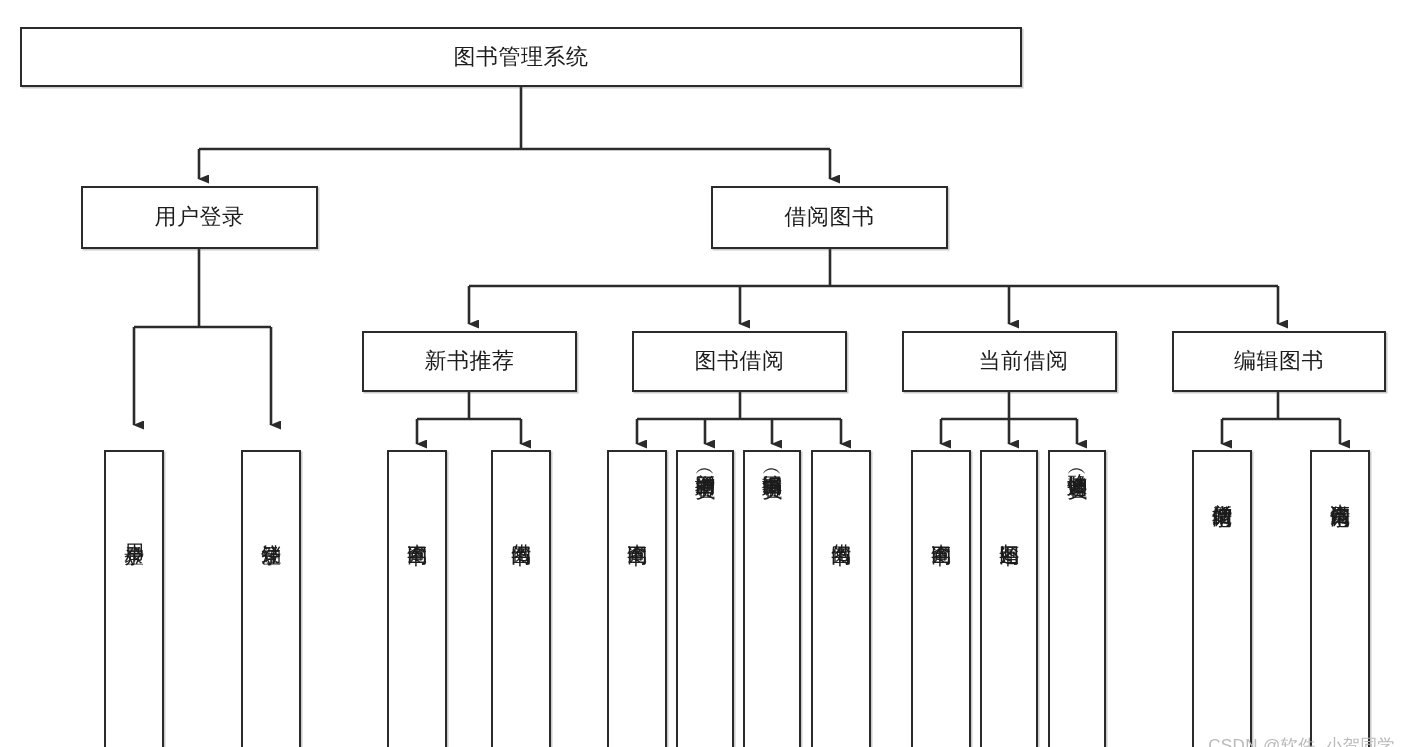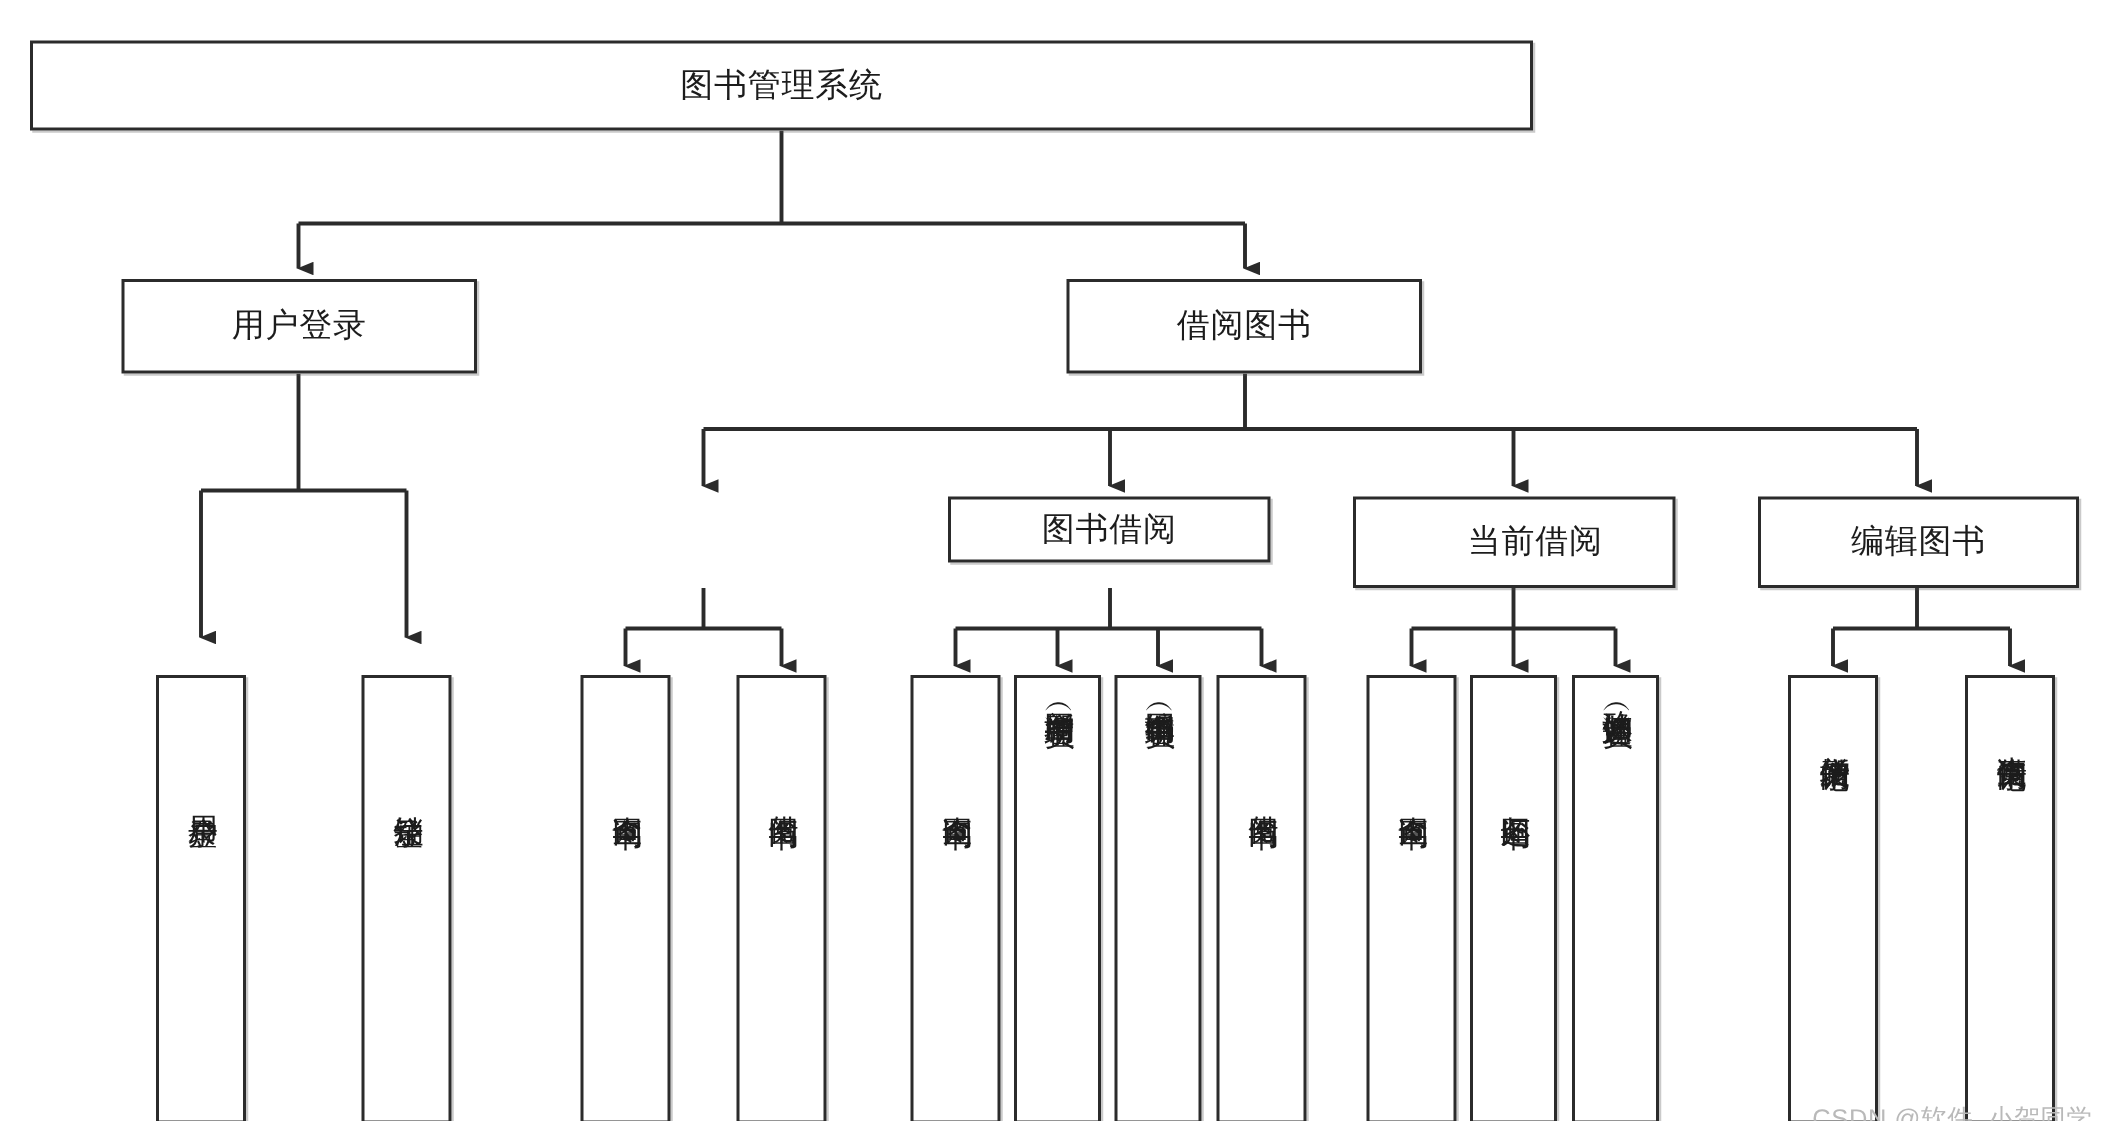--- a/index.html
+++ b/index.html
@@ -150,6 +150,9 @@
     <span class="lbl">借阅图书</span>
   </div>
 
+  <div class="node h" style="left:362px; top:315px; width:215px; height:61px;">
+    <span class="lbl">新书推荐</span>
+  </div>
 
   <div class="node h" style="left:632px; top:315px; width:215px; height:44px;">
     <span class="lbl">图书借阅</span>

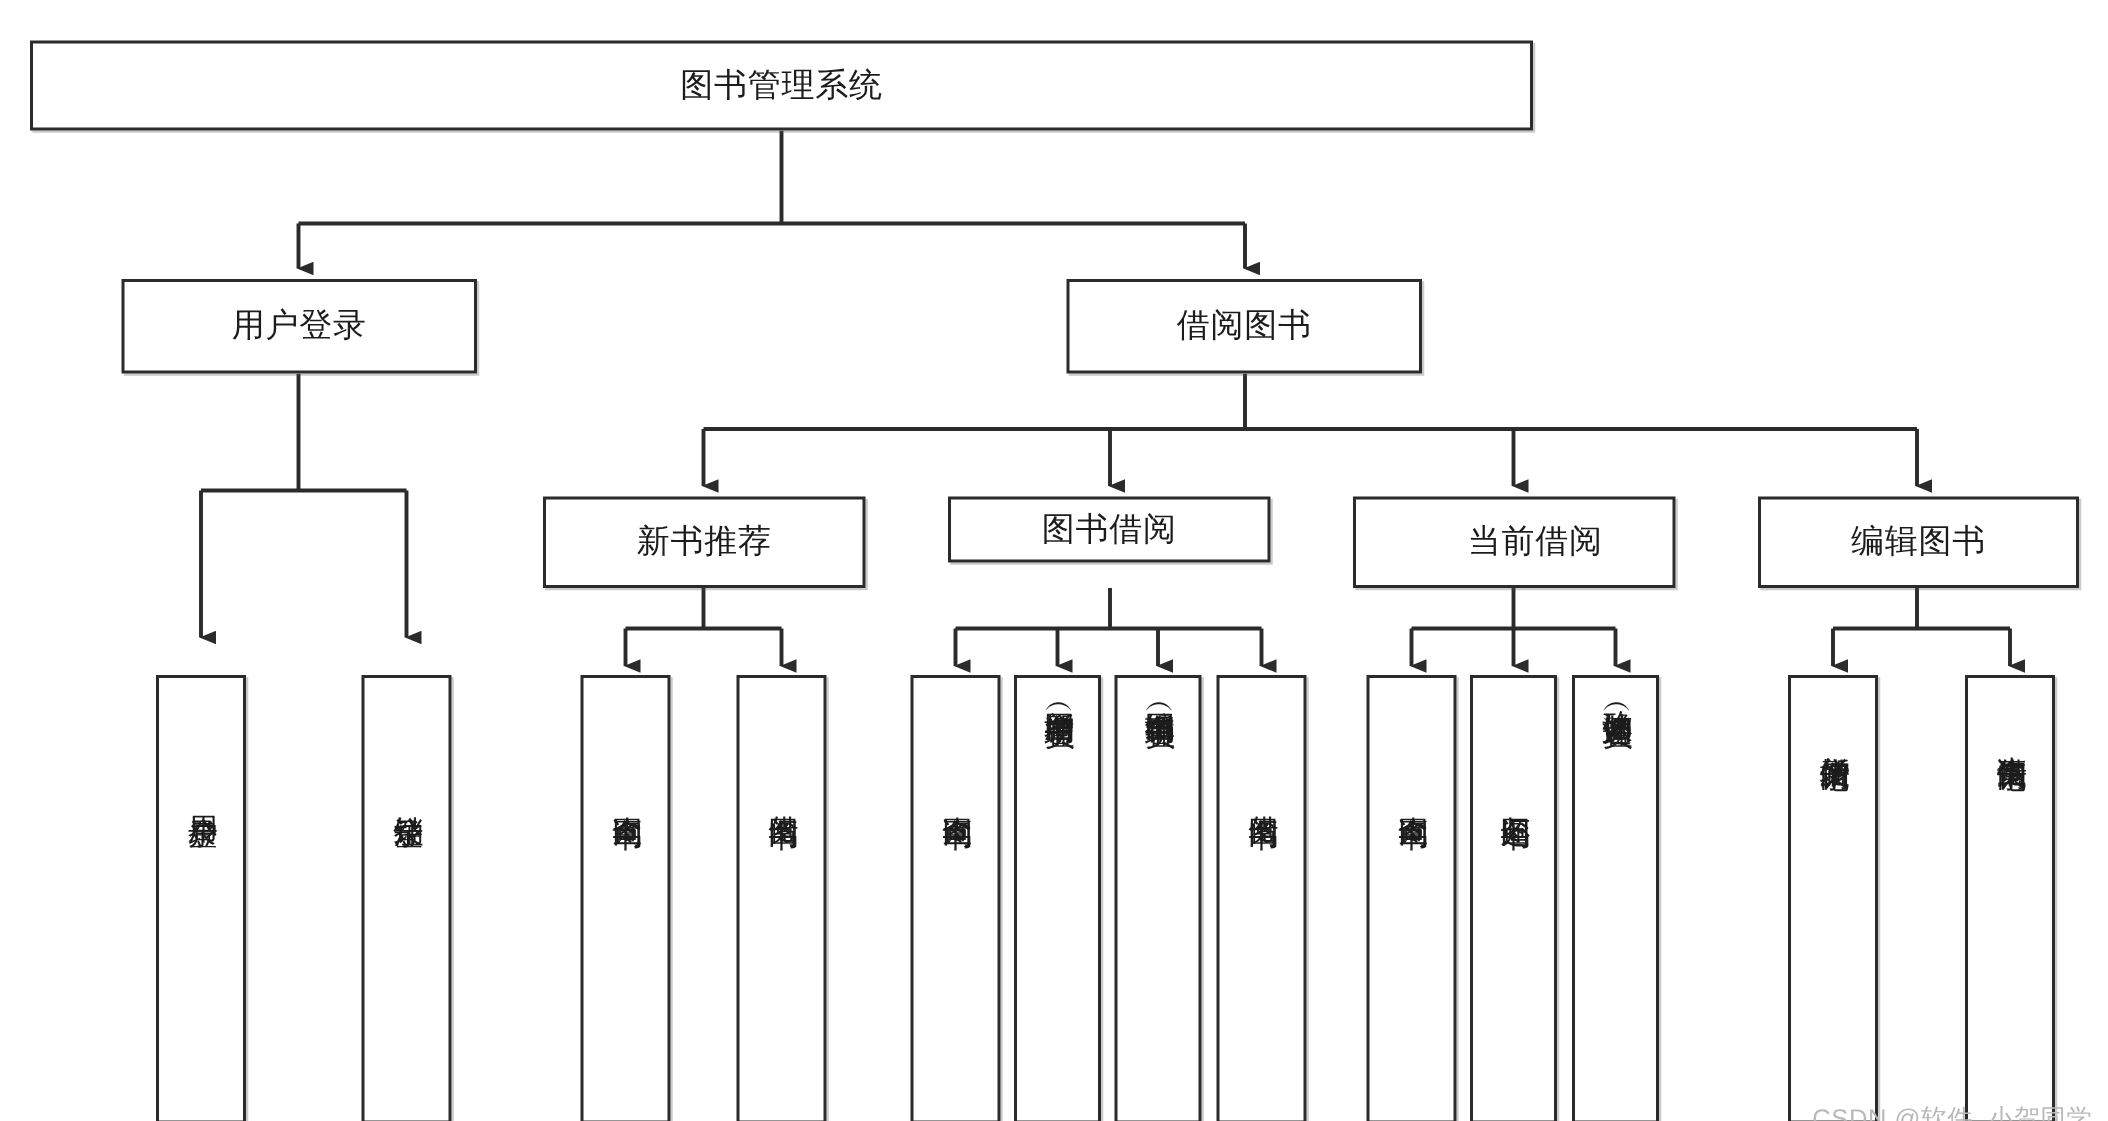--- a/index.html
+++ b/index.html
@@ -154,7 +154,7 @@
     <span class="lbl">新书推荐</span>
   </div>
 
-  <div class="node h" style="left:632px; top:315px; width:215px; height:44px;">
+  <div class="node h" style="left:632px; top:315px; width:215px; height:61px;">
     <span class="lbl">图书借阅</span>
   </div>
 

